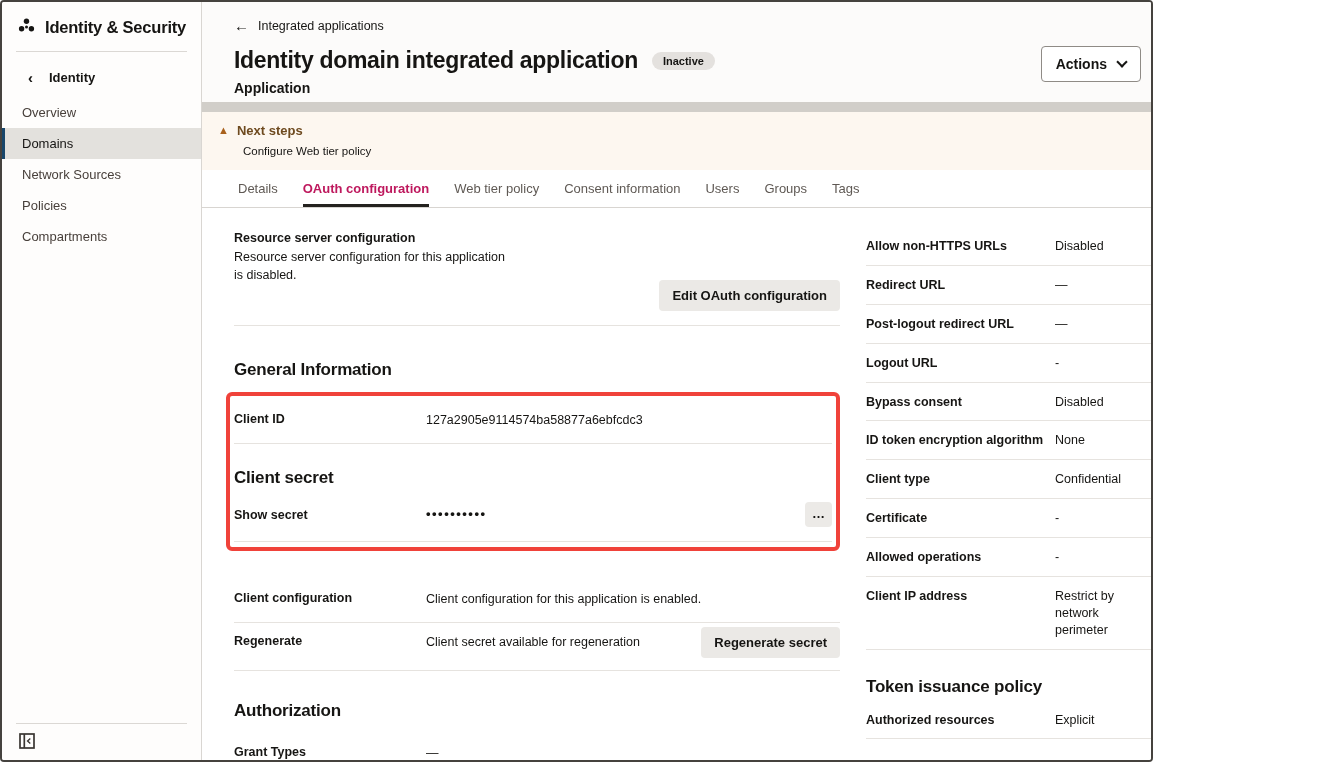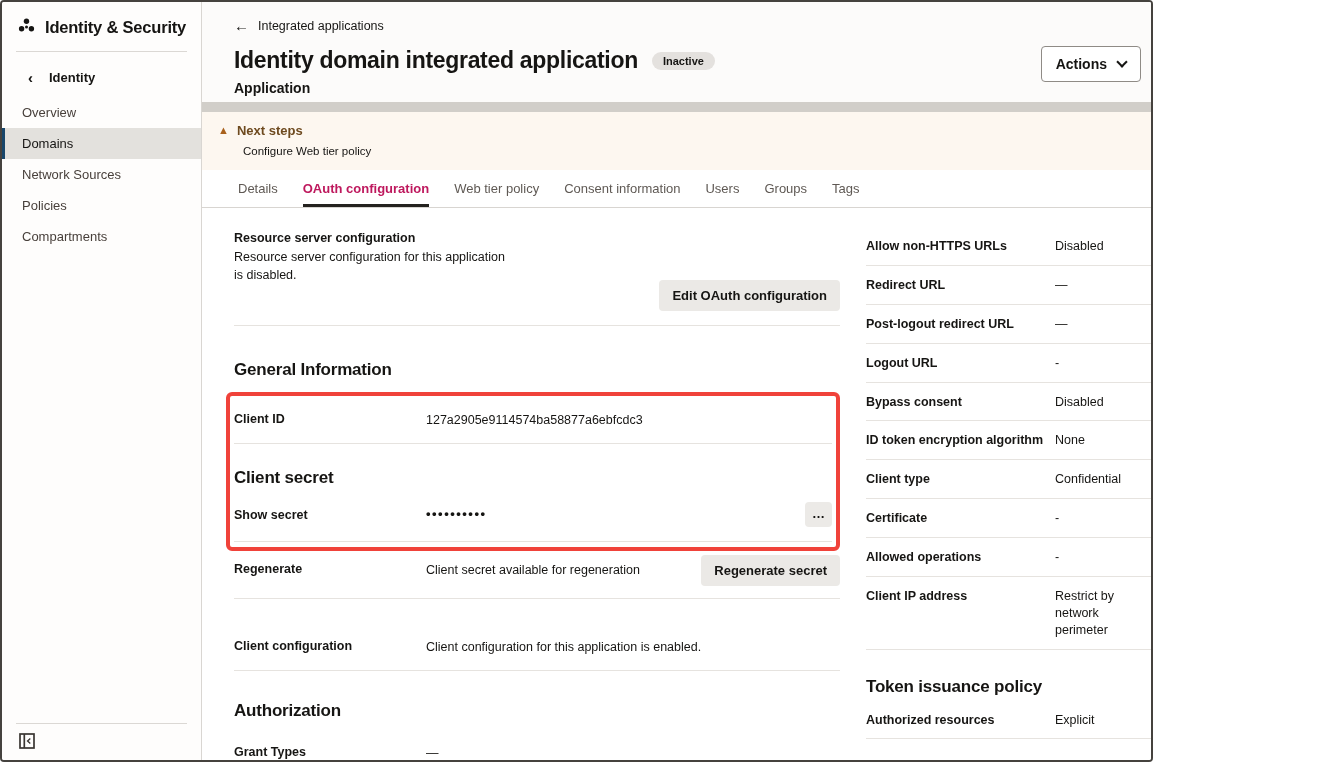--- a/index.html
+++ b/index.html
@@ -207,17 +207,17 @@
           </div>
         </div>
 
+        <div class="row cc-row">
+          <div class="row-label">Client configuration</div>
+          <div class="row-value">Client configuration for this application is enabled.</div>
+        </div>
+
         <div class="row regen-row">
           <div class="row-label">Regenerate</div>
           <div class="row-value">Client secret available for regeneration</div>
           <button class="grey-btn">Regenerate secret</button>
         </div>
 
-        <div class="row cc-row">
-          <div class="row-label">Client configuration</div>
-          <div class="row-value">Client configuration for this application is enabled.</div>
-        </div>
-
         <h2 class="section-heading auth-heading">Authorization</h2>
 
         <div class="row">

